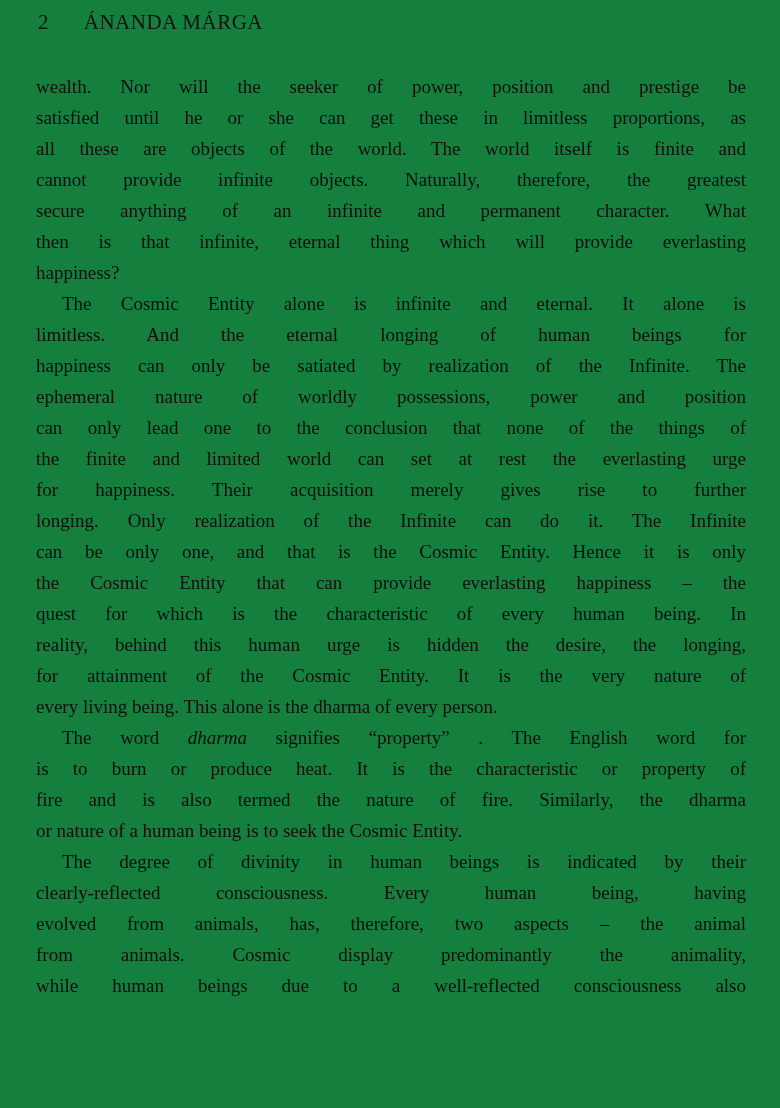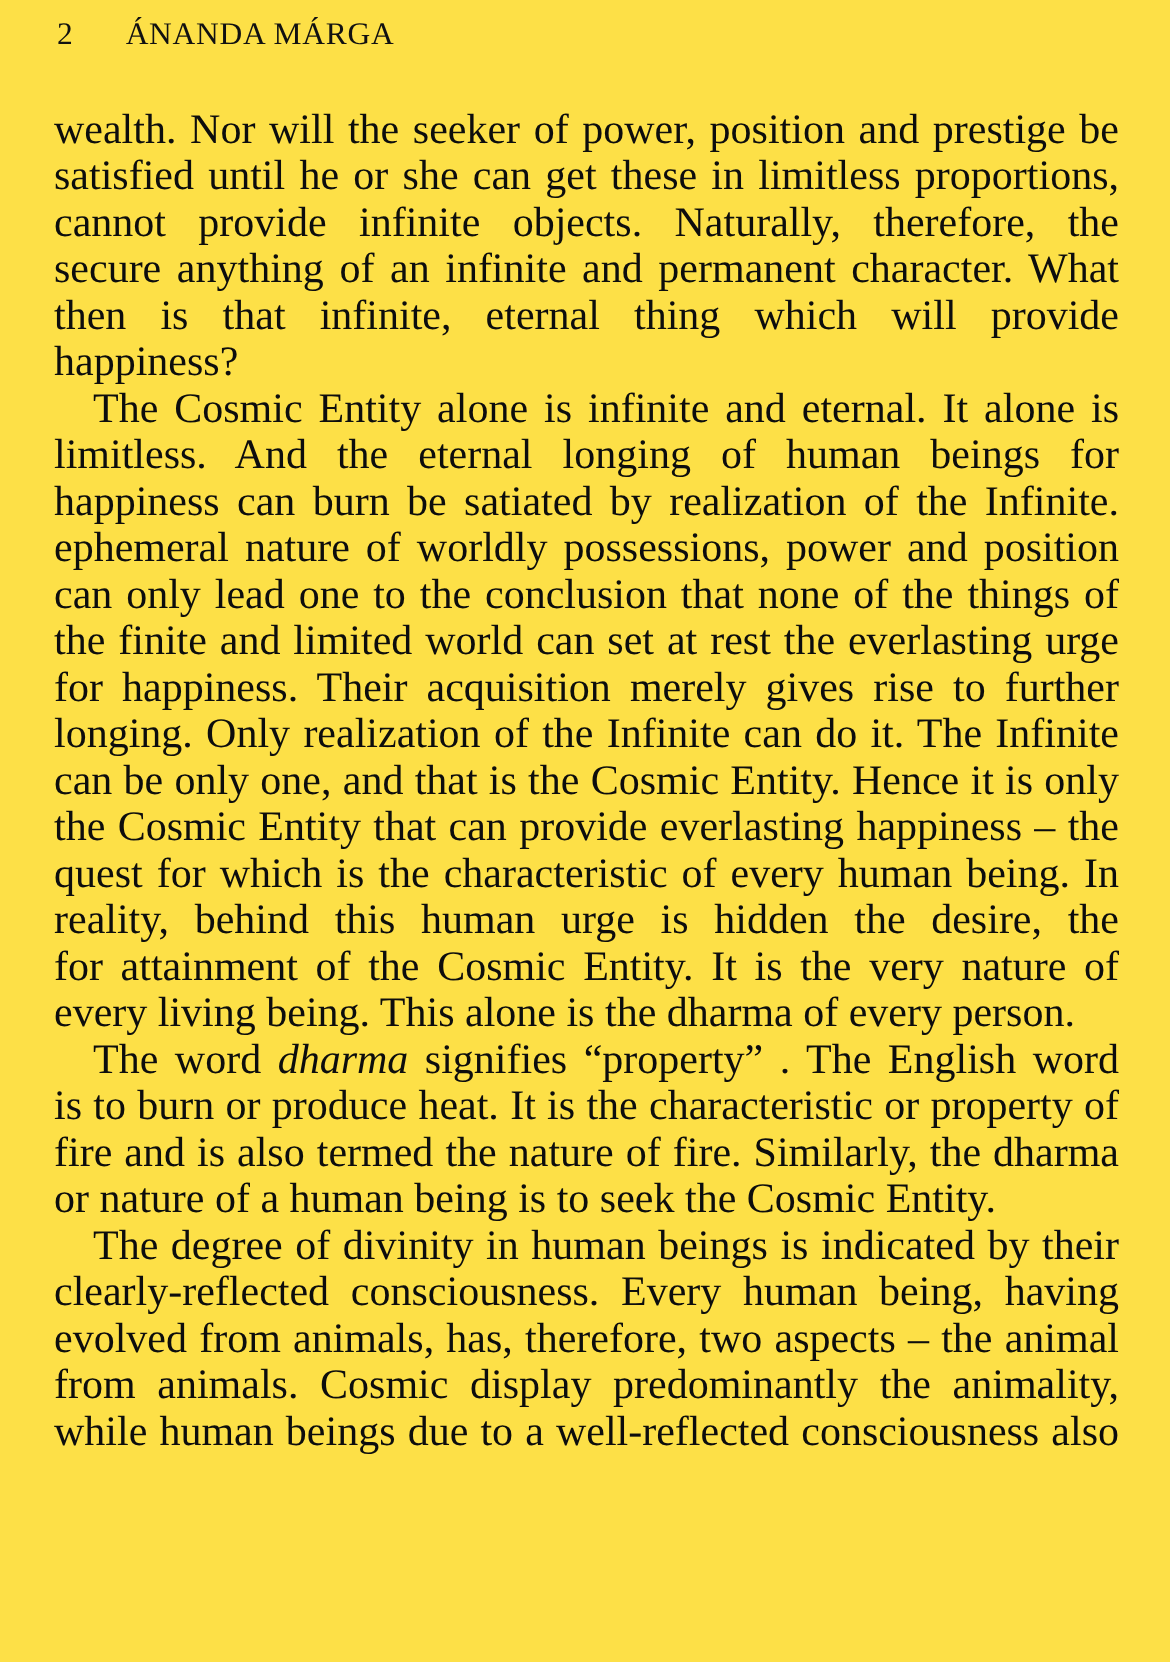--- a/index.html
+++ b/index.html
@@ -12,7 +12,7 @@
     position: relative;
     width: 780px;
     height: 1108px;
-    background: #fde047;
+    background: #15803d;
     color: #111;
     overflow: hidden;
     box-sizing: border-box;

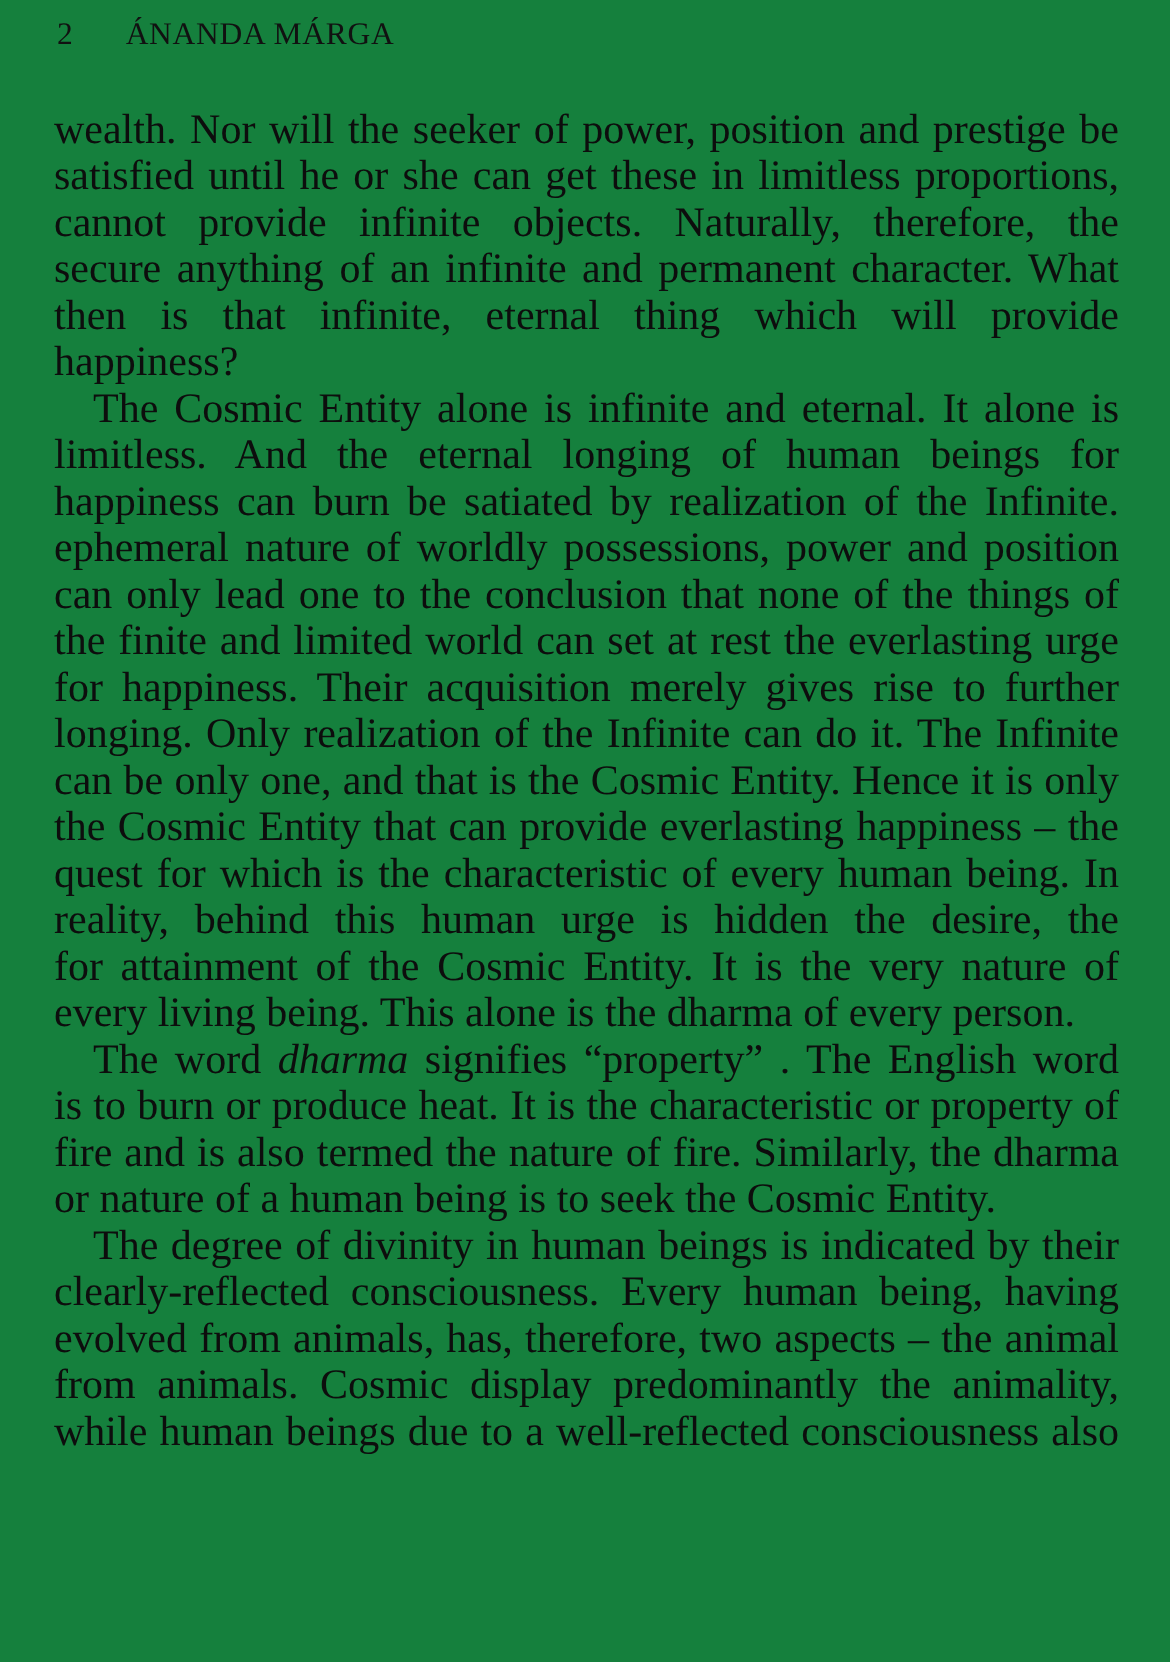--- a/index.html
+++ b/index.html
@@ -39,7 +39,7 @@
     top: 71px;
     left: 36px;
     width: 710px;
-    font-size: 28px;
+    font-size: 19px;
     line-height: 31px;
     color: #0d0d0d;
   }

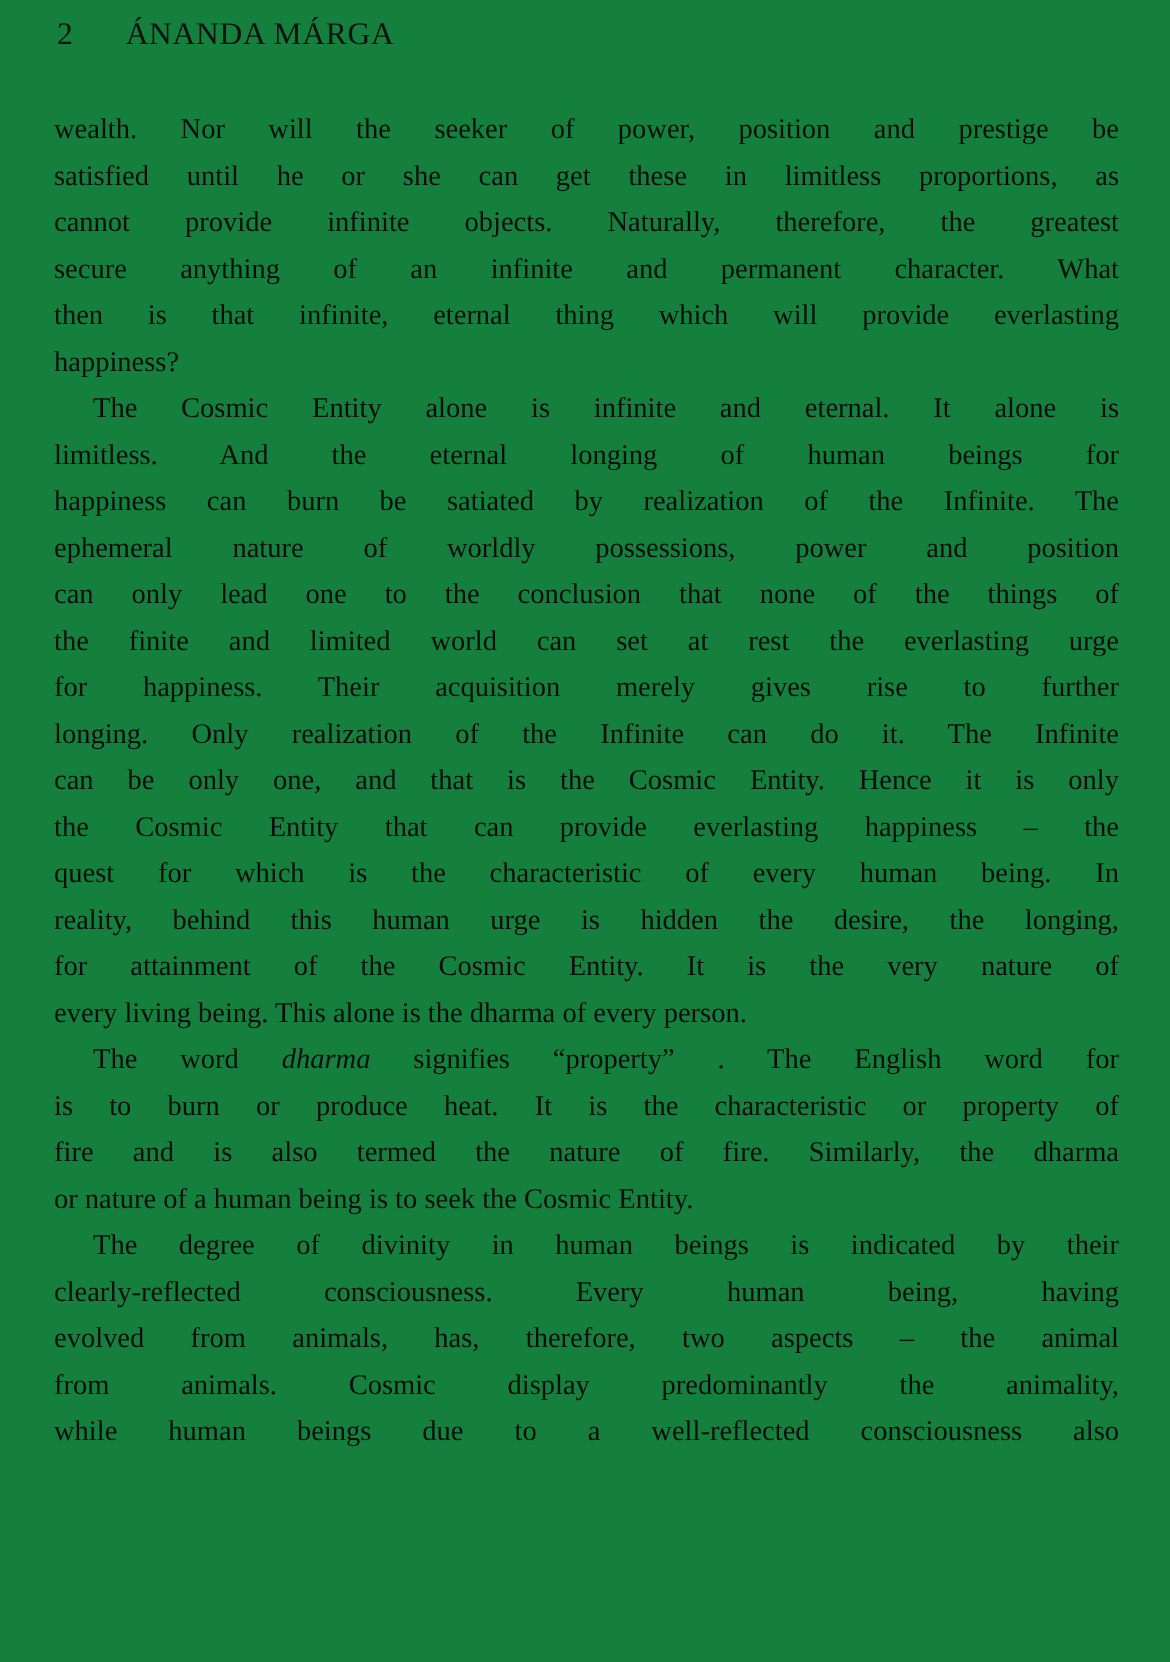--- a/index.html
+++ b/index.html
@@ -69,6 +69,7 @@
       <div class="paragraph">
         <div class="line">wealth. Nor will the seeker of power, position and prestige be</div>
         <div class="line">satisfied until he or she can get these in limitless proportions, as</div>
+        <div class="line">all these are objects of the world. The world itself is finite and</div>
         <div class="line">cannot provide infinite objects. Naturally, therefore, the greatest</div>
         <div class="line">secure anything of an infinite and permanent character. What</div>
         <div class="line">then is that infinite, eternal thing which will provide everlasting</div>

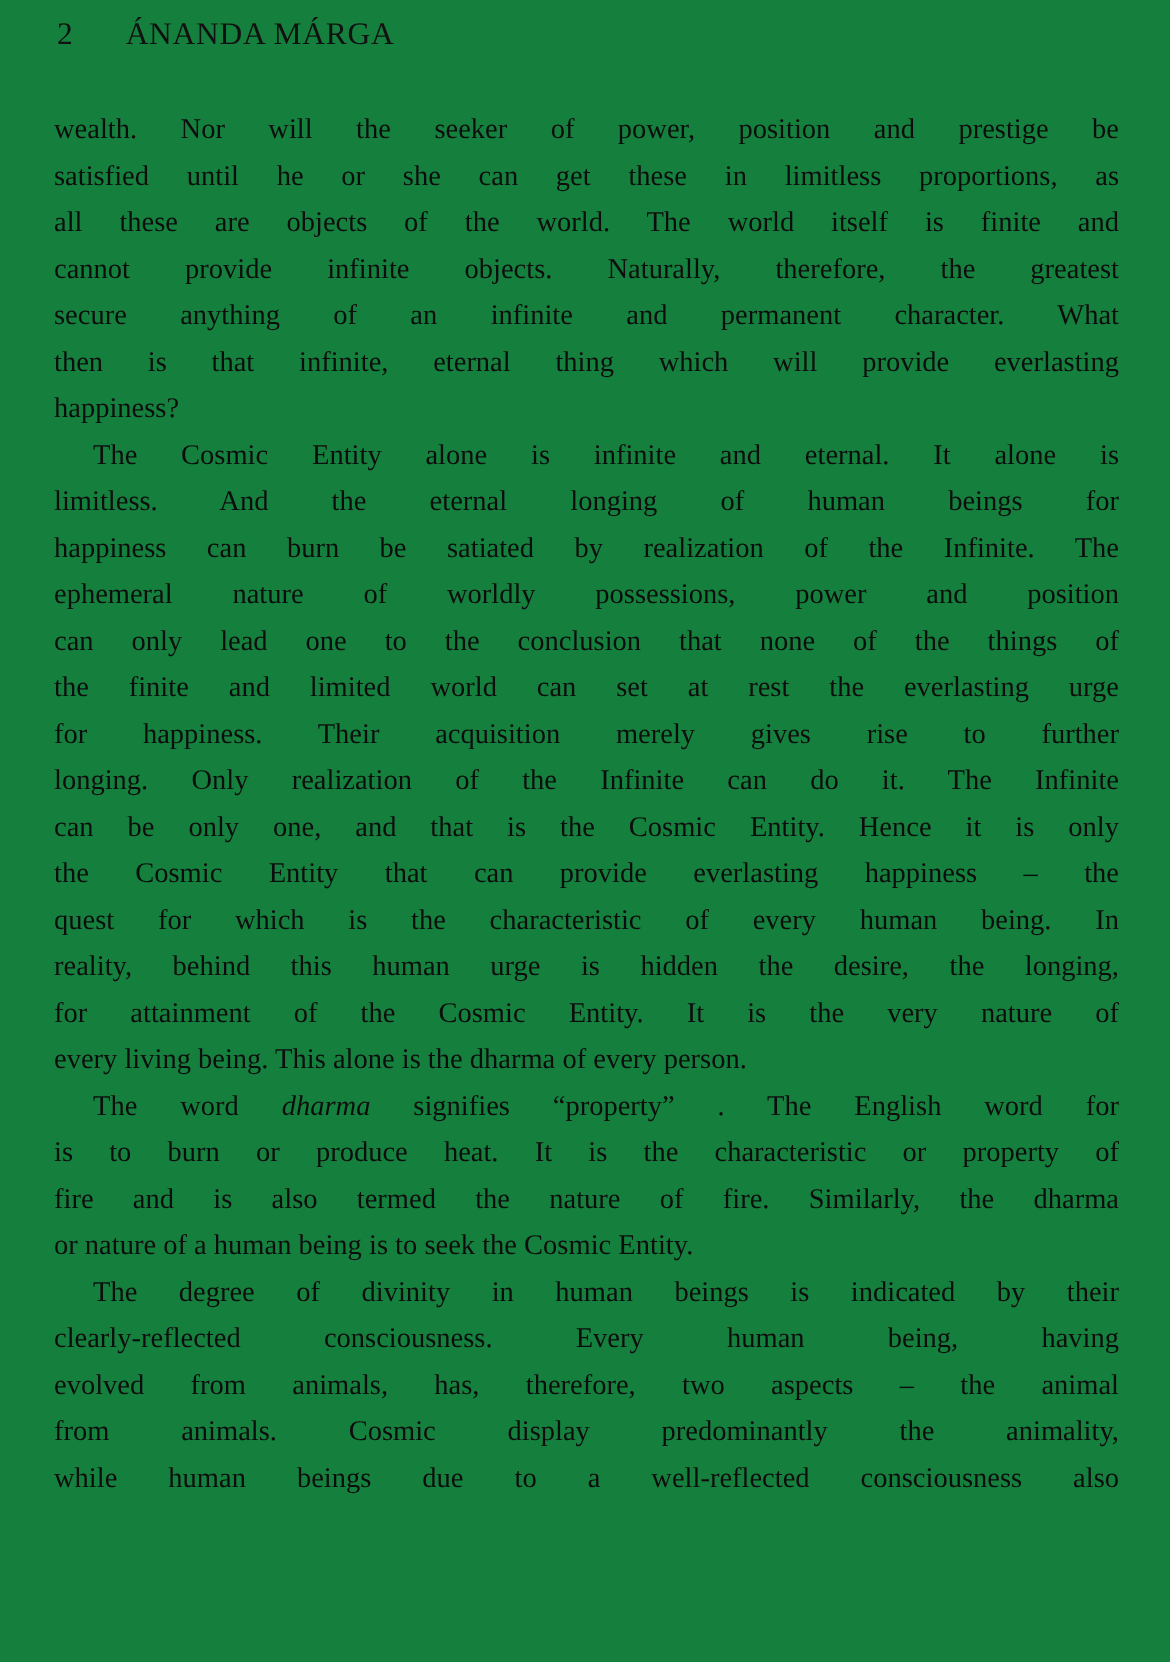--- a/index.html
+++ b/index.html
@@ -78,7 +78,7 @@
       <div class="paragraph">
         <div class="line first-indent">The Cosmic Entity alone is infinite and eternal. It alone is</div>
         <div class="line">limitless. And the eternal longing of human beings for</div>
-        <div class="line">happiness can burn be satiated by realization of the Infinite. The</div>
+        <div class="line">happiness can only be satiated by realization of the Infinite. The</div>
         <div class="line">ephemeral nature of worldly possessions, power and position</div>
         <div class="line">can only lead one to the conclusion that none of the things of</div>
         <div class="line">the finite and limited world can set at rest the everlasting urge</div>

